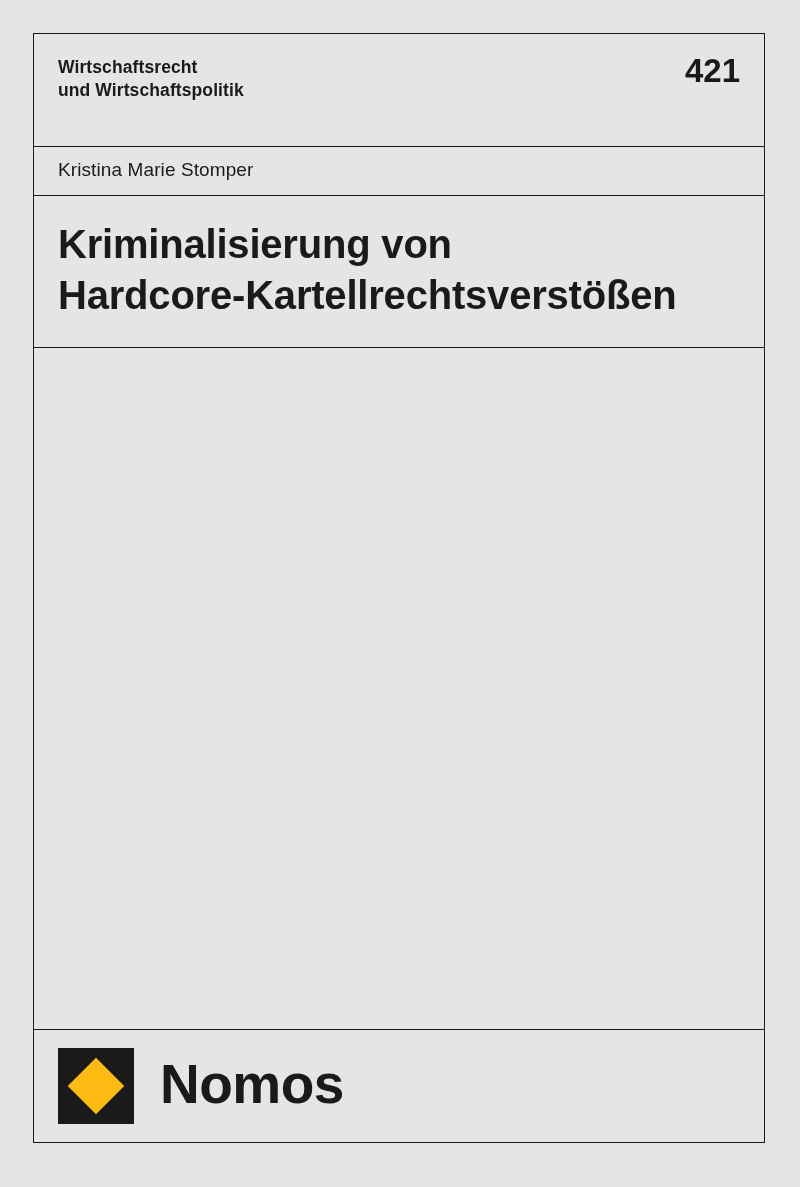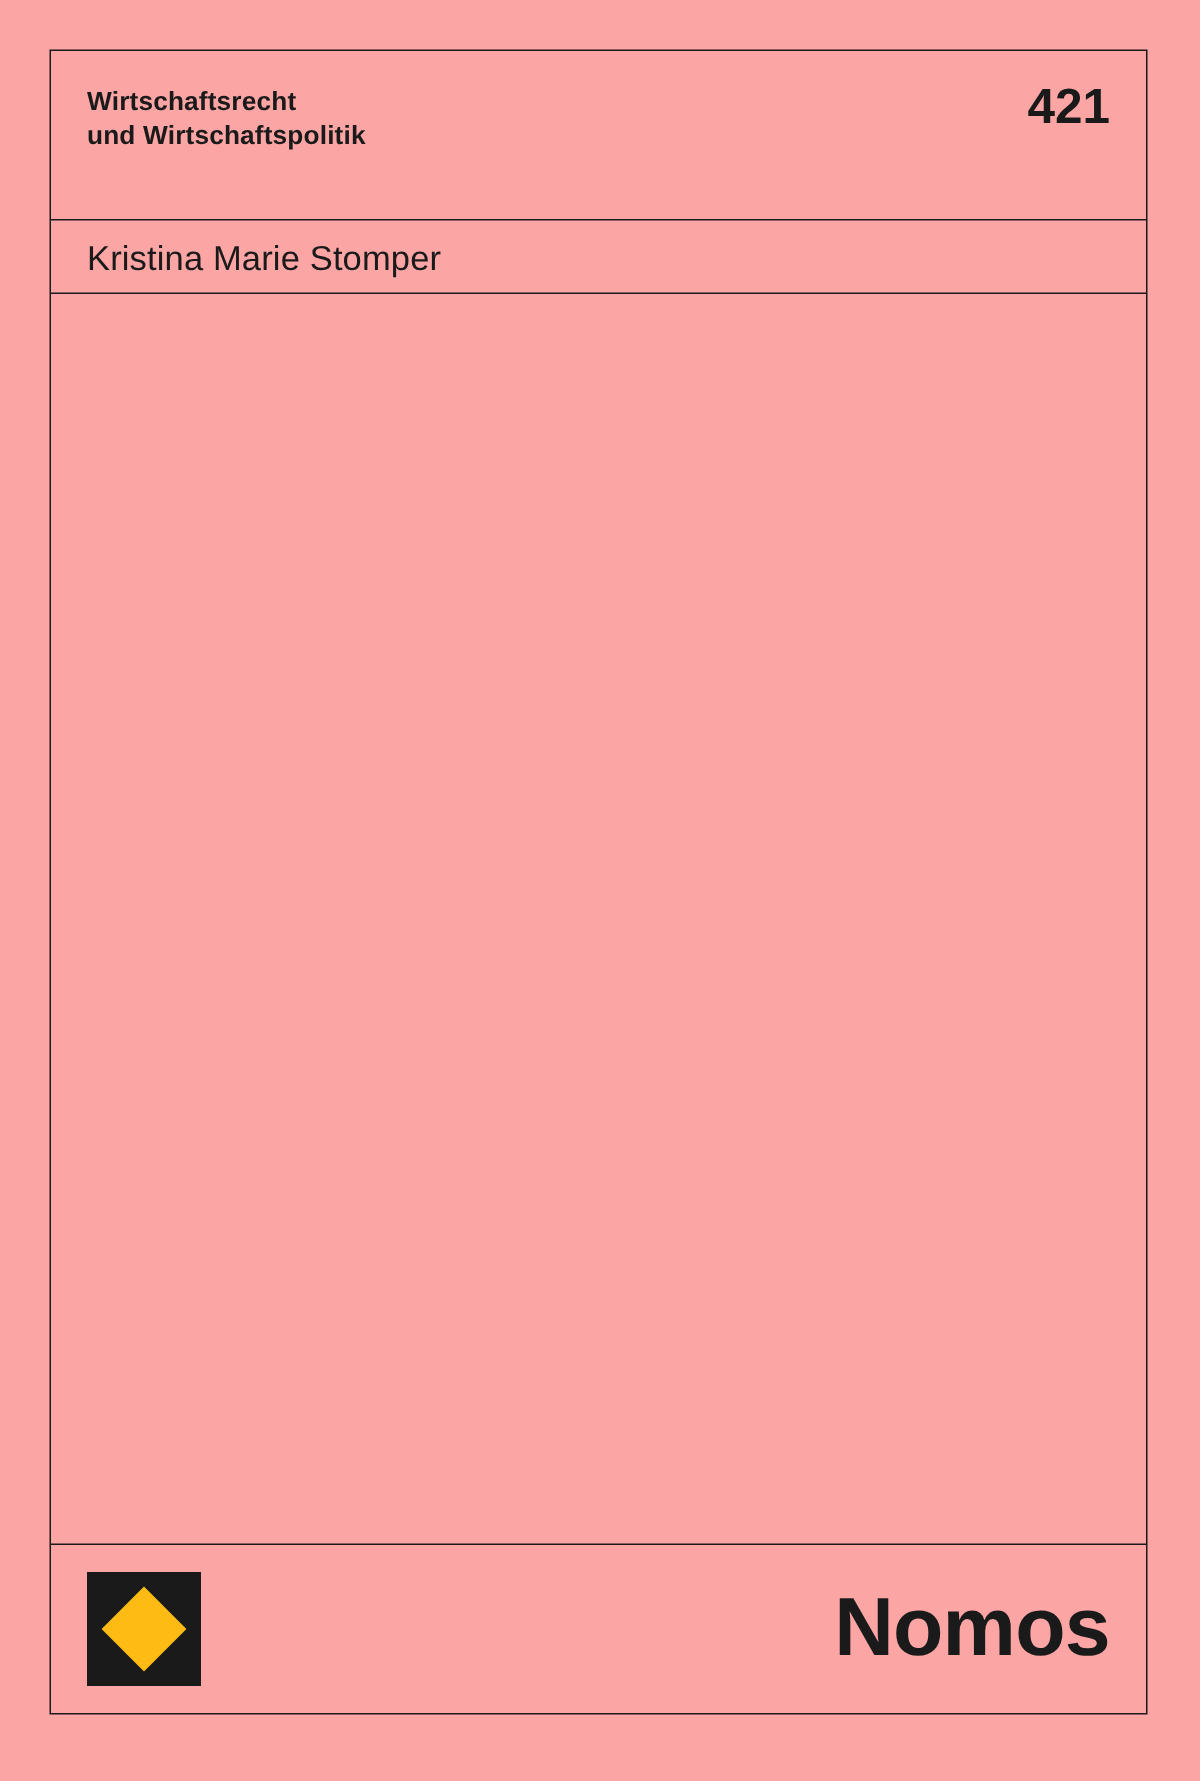--- a/index.html
+++ b/index.html
@@ -19,7 +19,7 @@
     position: relative;
     width: 800px;
     height: 1187px;
-    background: #fca5a5;
+    background: #e5e5e5;
     box-sizing: border-box;
   }
 

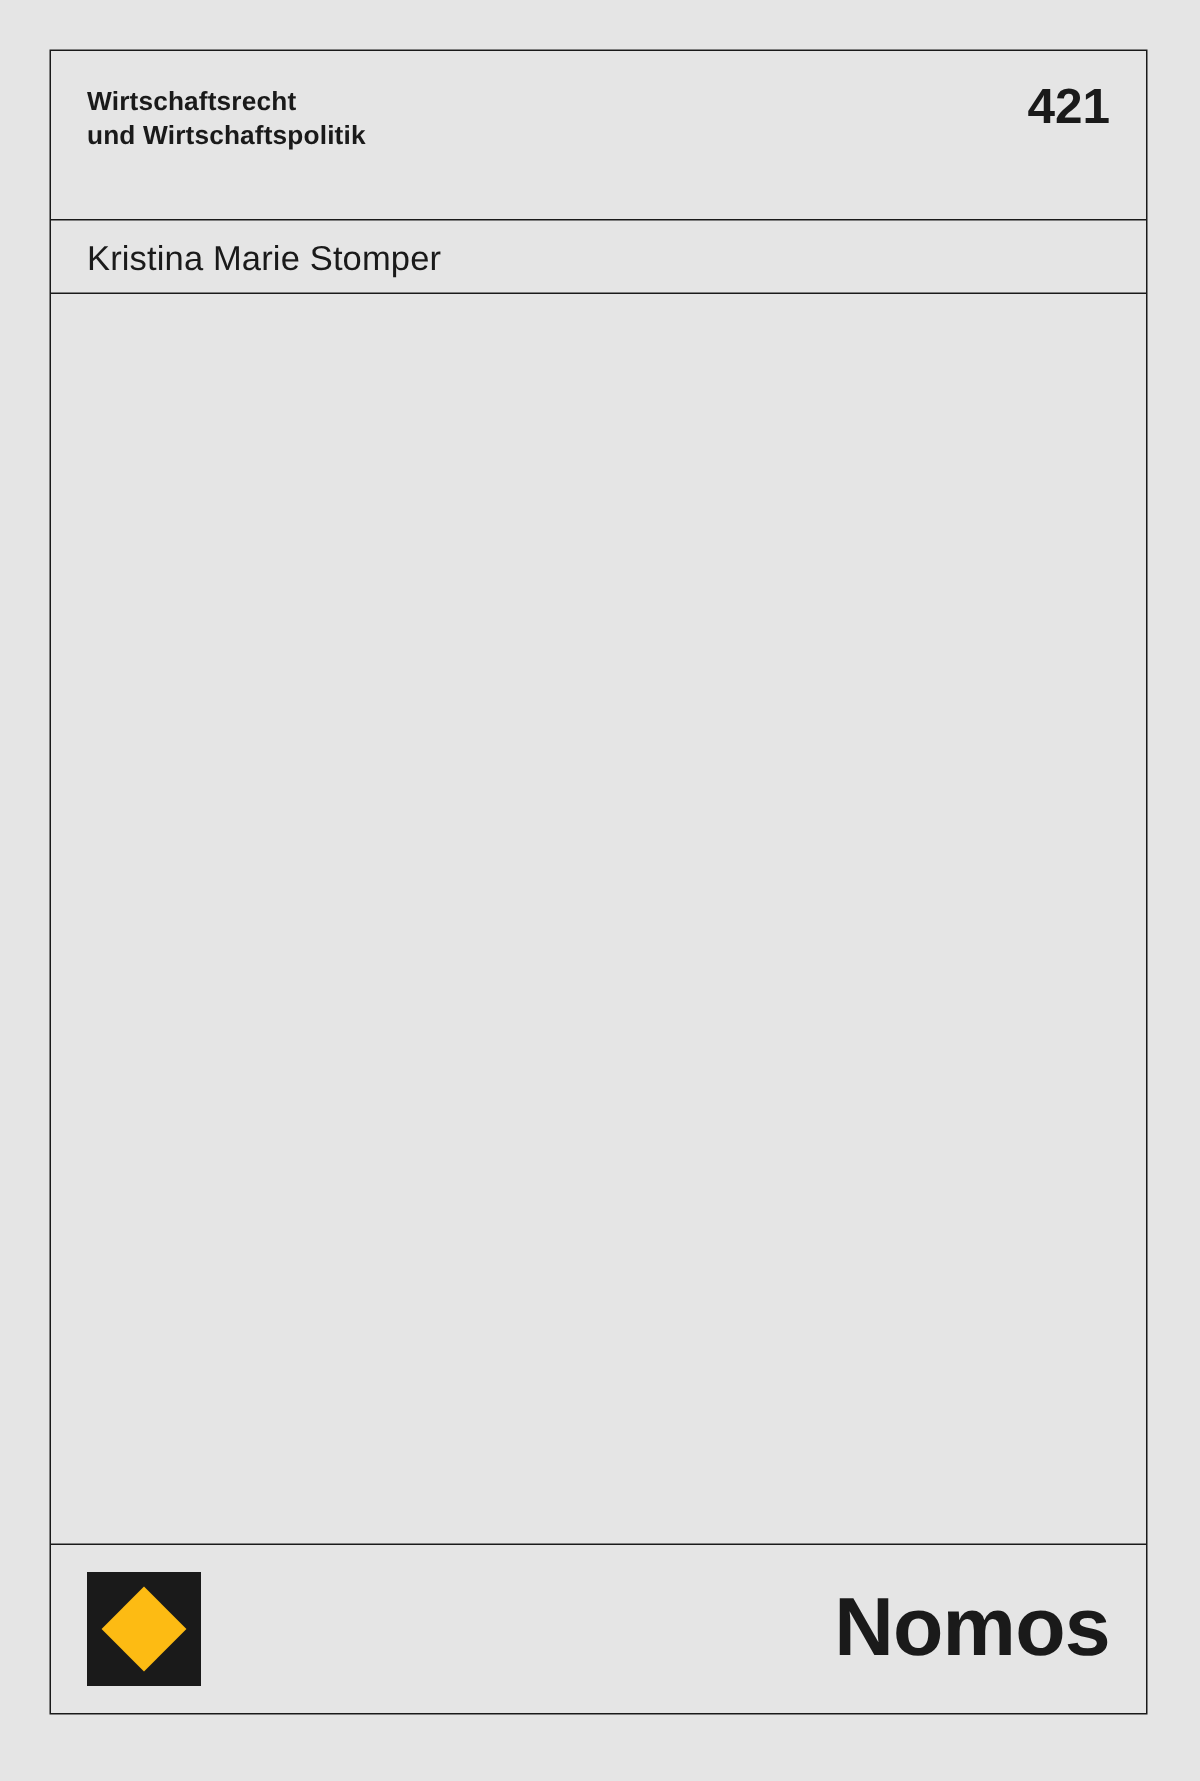--- a/index.html
+++ b/index.html
@@ -73,7 +73,7 @@
     box-sizing: border-box;
   }
   .author-name {
-    font-size: 23px;
+    font-size: 19px;
     line-height: 1.2;
     letter-spacing: 0.1px;
   }

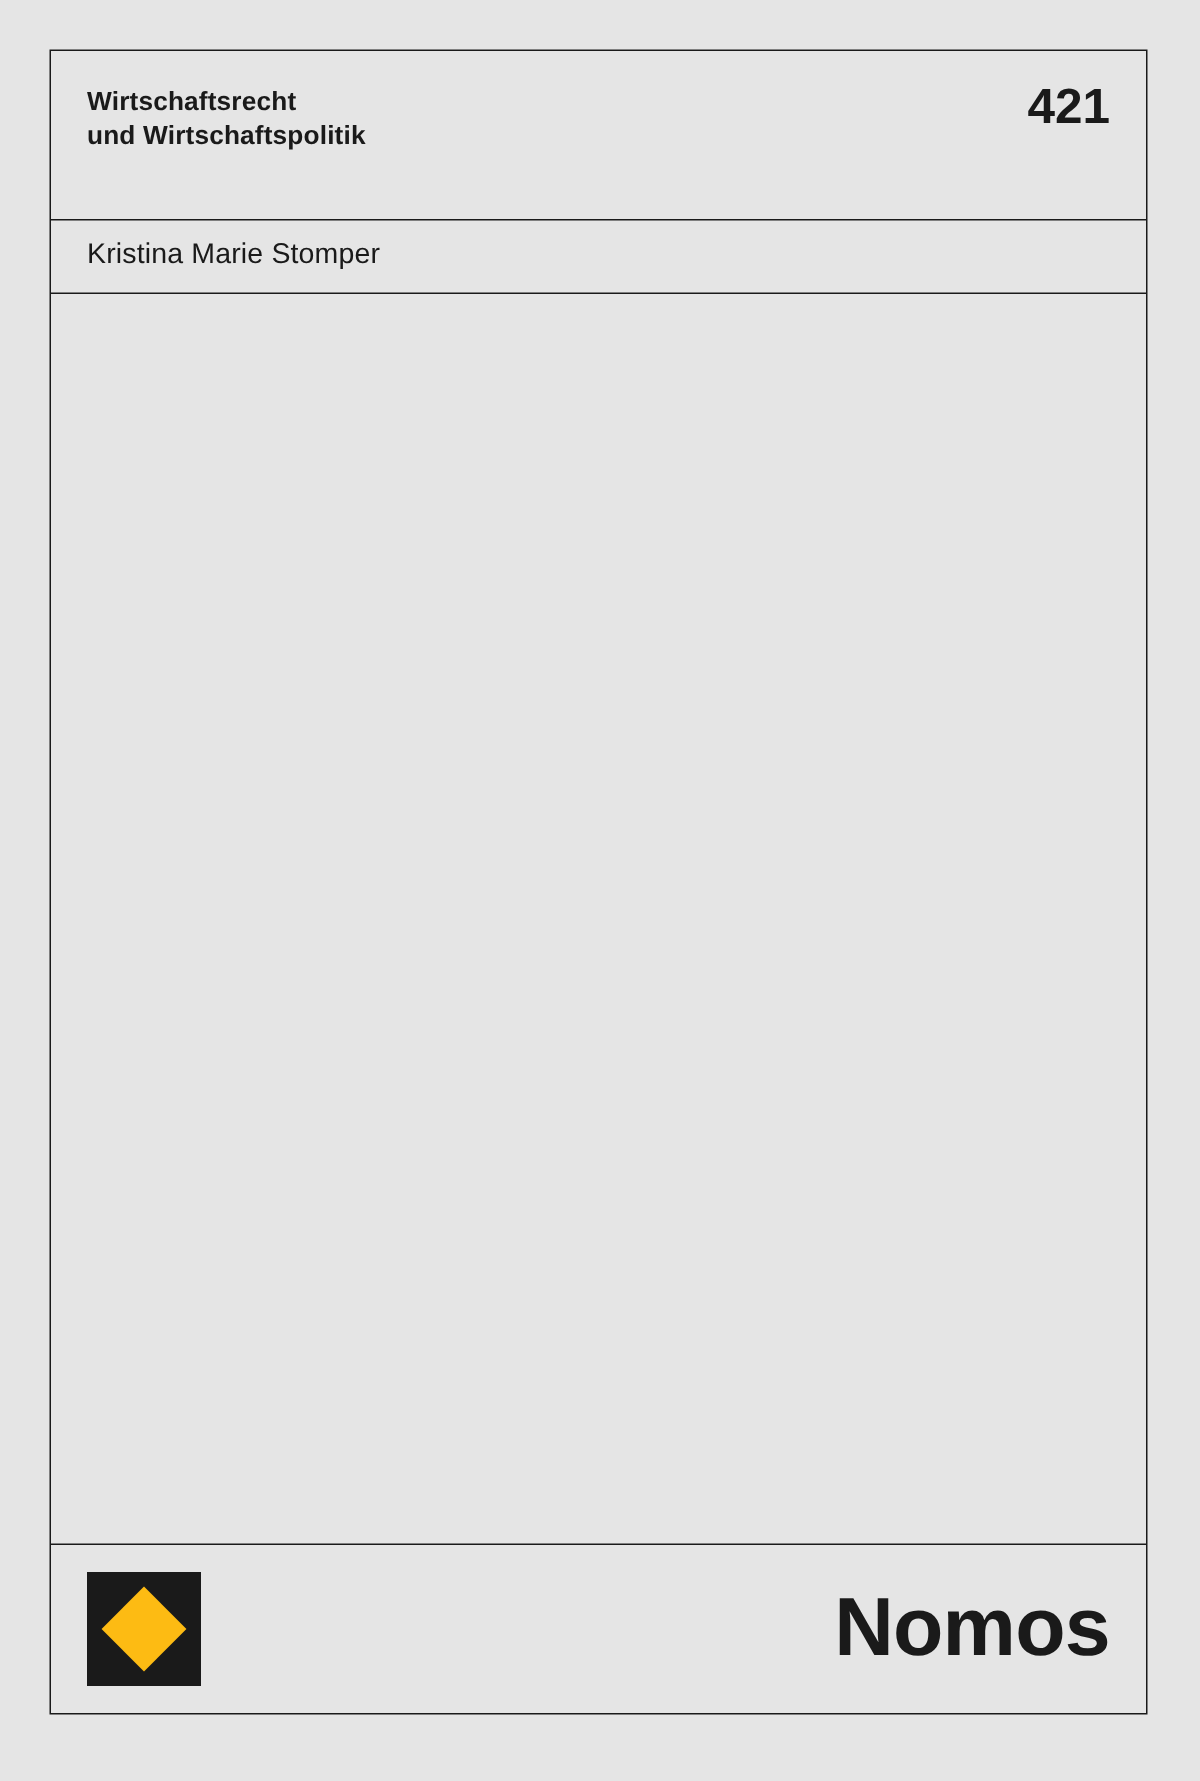--- a/index.html
+++ b/index.html
@@ -163,6 +163,10 @@
       <div class="author-name">Kristina Marie Stomper</div>
     </div>
 
+    <div class="title-row rule-row">
+      <div class="book-title">Kriminalisierung von
+Hardcore-Kartellrechtsverstößen</div>
+    </div>
 
 
     <div class="empty-row"></div>

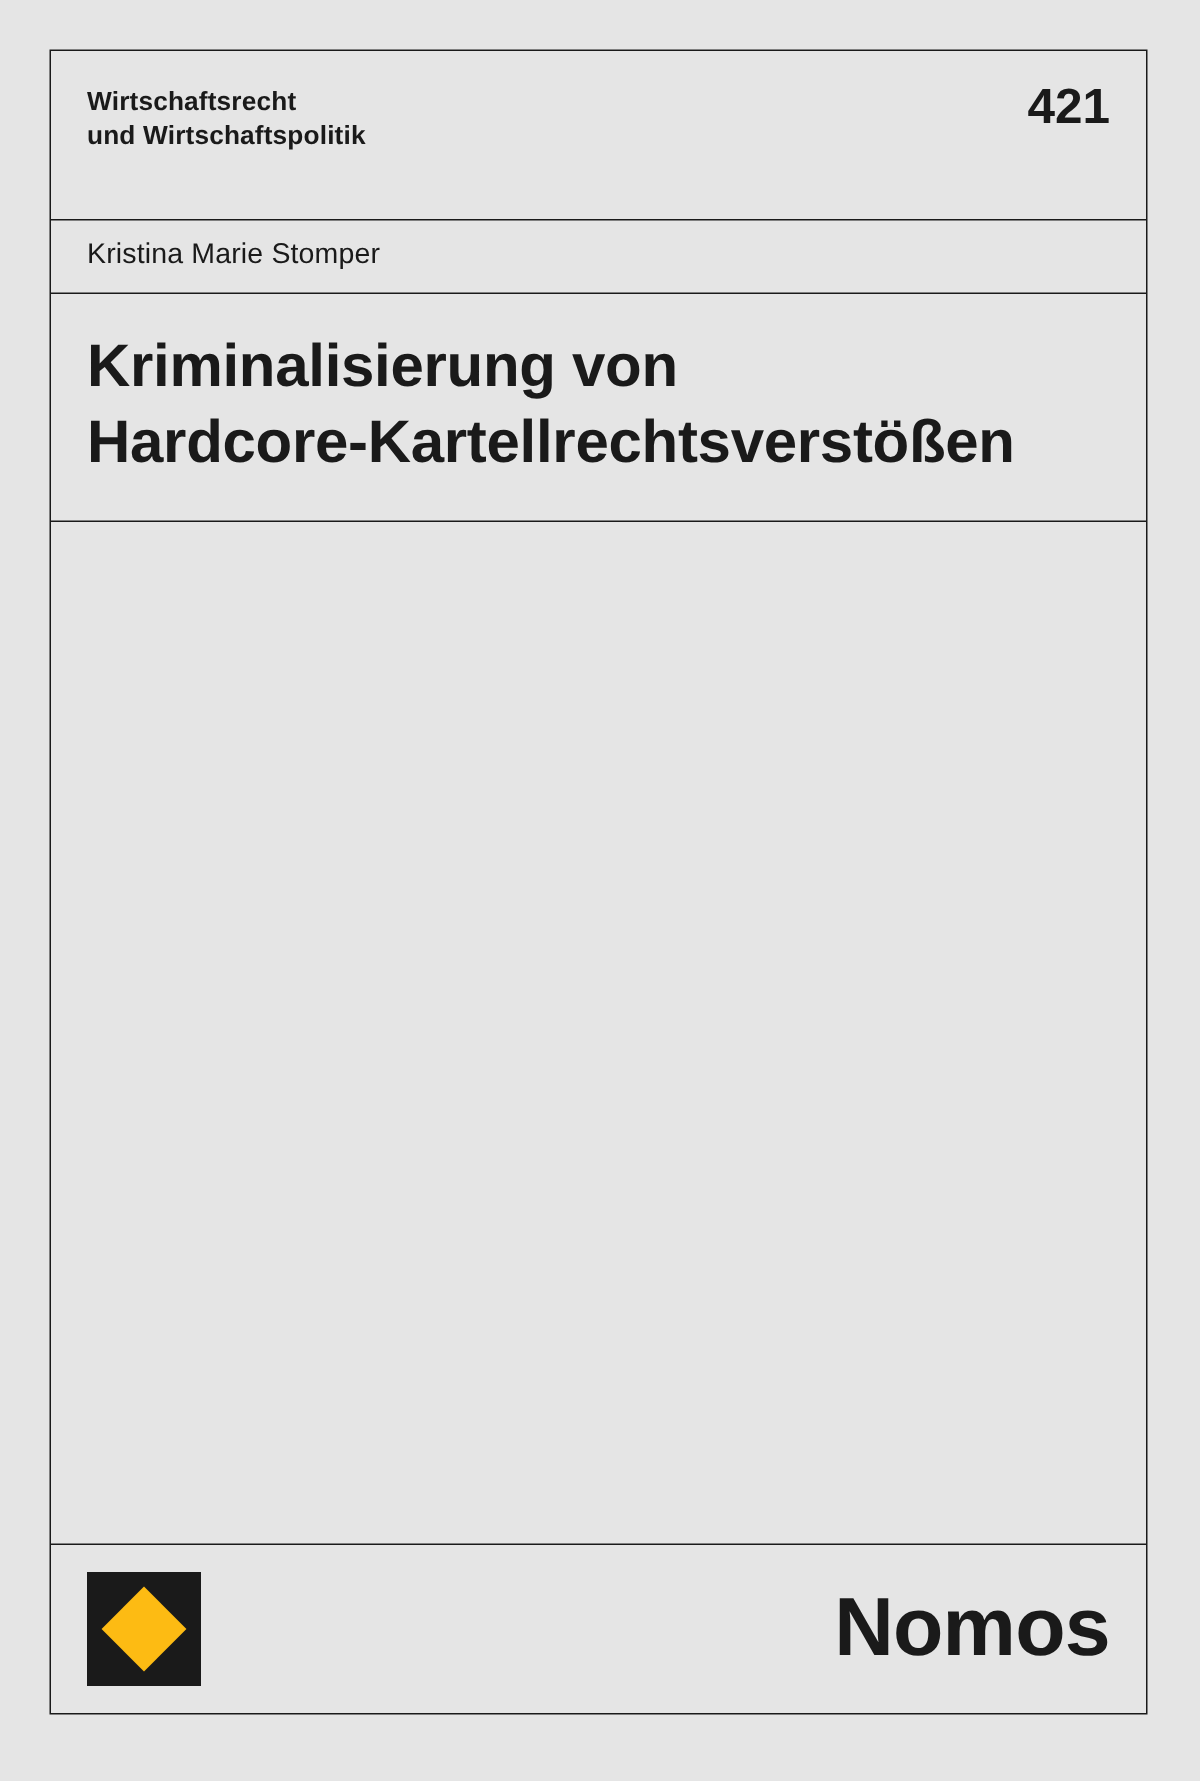--- a/index.html
+++ b/index.html
@@ -117,7 +117,6 @@
     align-items: center;
     padding: 0 24px;
     box-sizing: border-box;
-    justify-content: space-between;
   }
   .logo-mark {
     position: relative;

